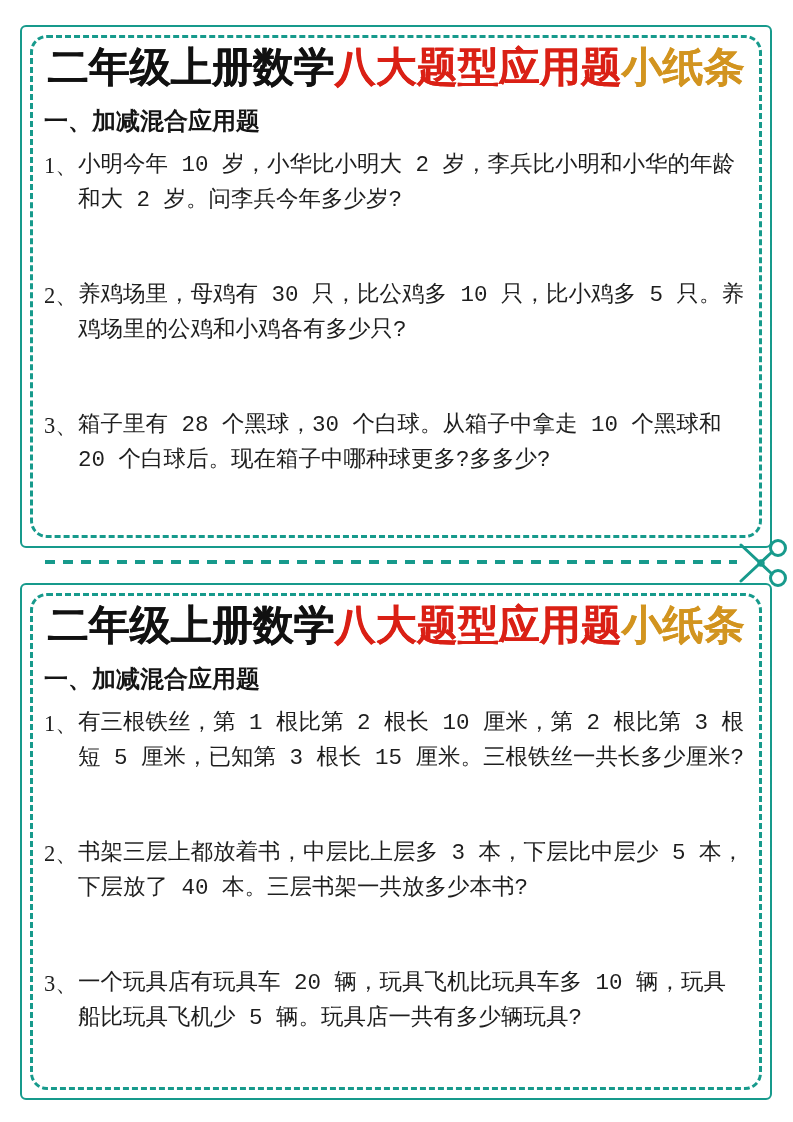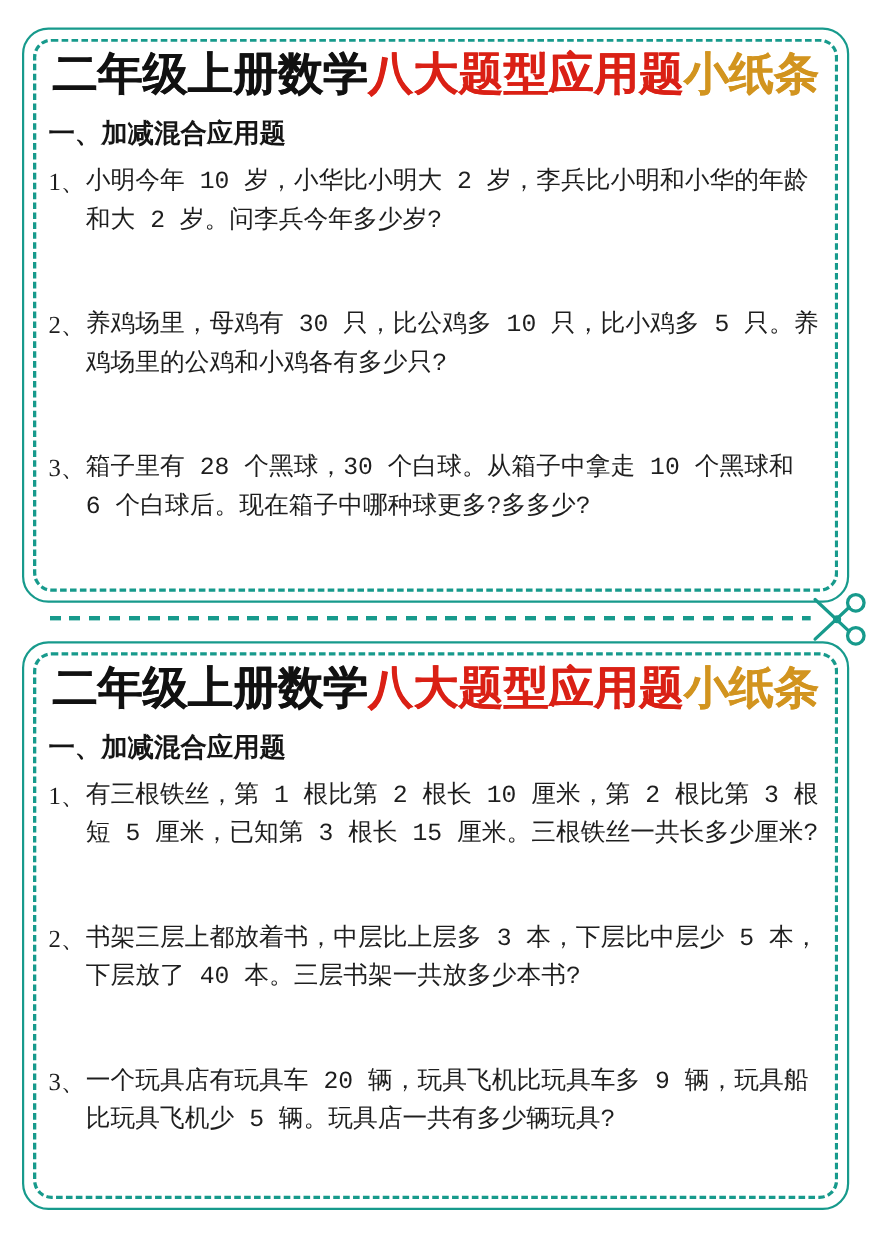--- a/index.html
+++ b/index.html
@@ -22,7 +22,7 @@
     left:20px;
     width:752px;
     border:2px solid var(--accent);
-    border-radius:24px;
+    border-radius:6px;
     background:#fff;
   }
   .card-1{top:25px;height:523px;}

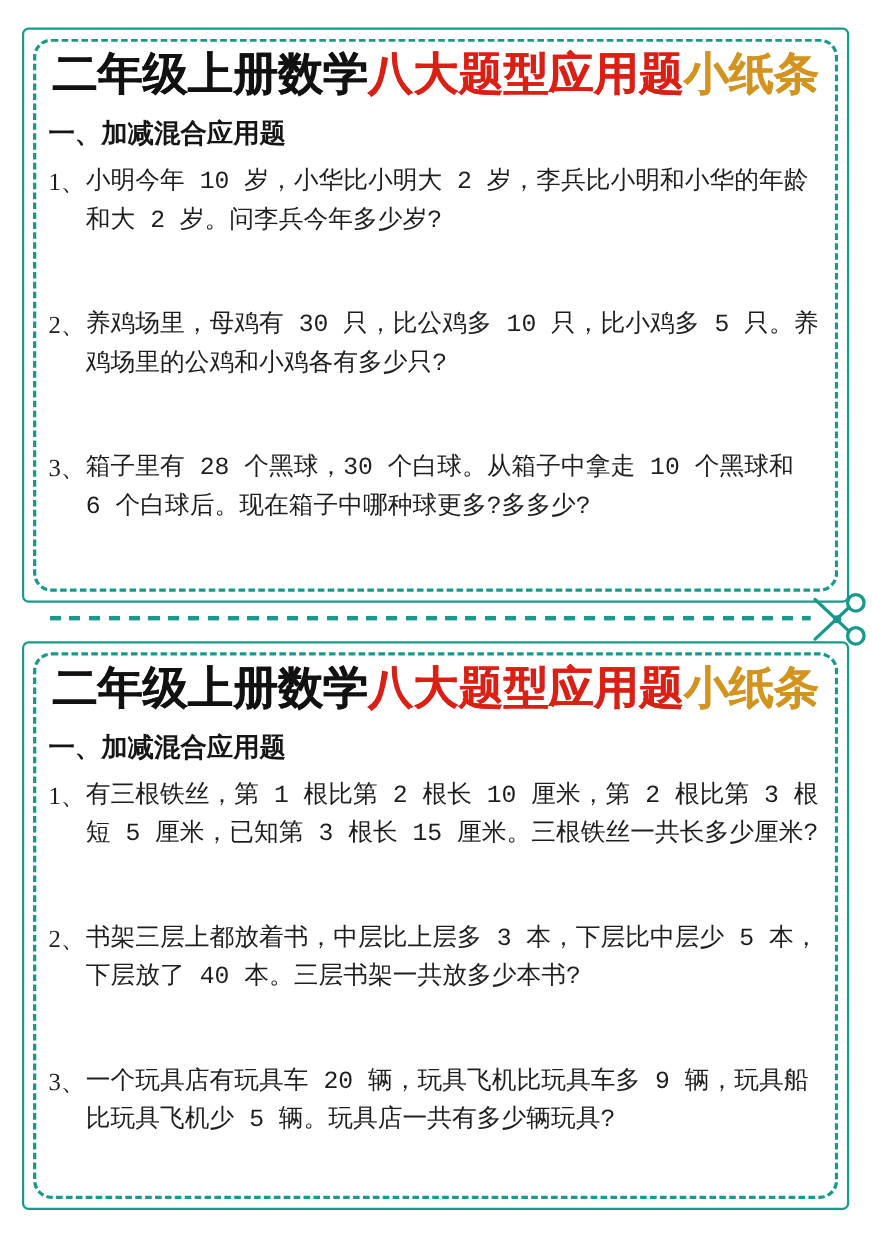--- a/index.html
+++ b/index.html
@@ -110,7 +110,7 @@
       </div>
       <div class="problem">
         <span class="num">3、</span>
-        <span class="ptext">箱子里有 28 个黑球，30 个白球。从箱子中拿走 10 个黑球和 6 个白球后。现在箱子中哪种球更多?多多少?</span>
+        <span class="ptext">箱子里有 28 个黑球，30 个白球。从箱子中拿走 10 个黑球和 20 个白球后。现在箱子中哪种球更多?多多少?</span>
       </div>
     </div>
   </div>

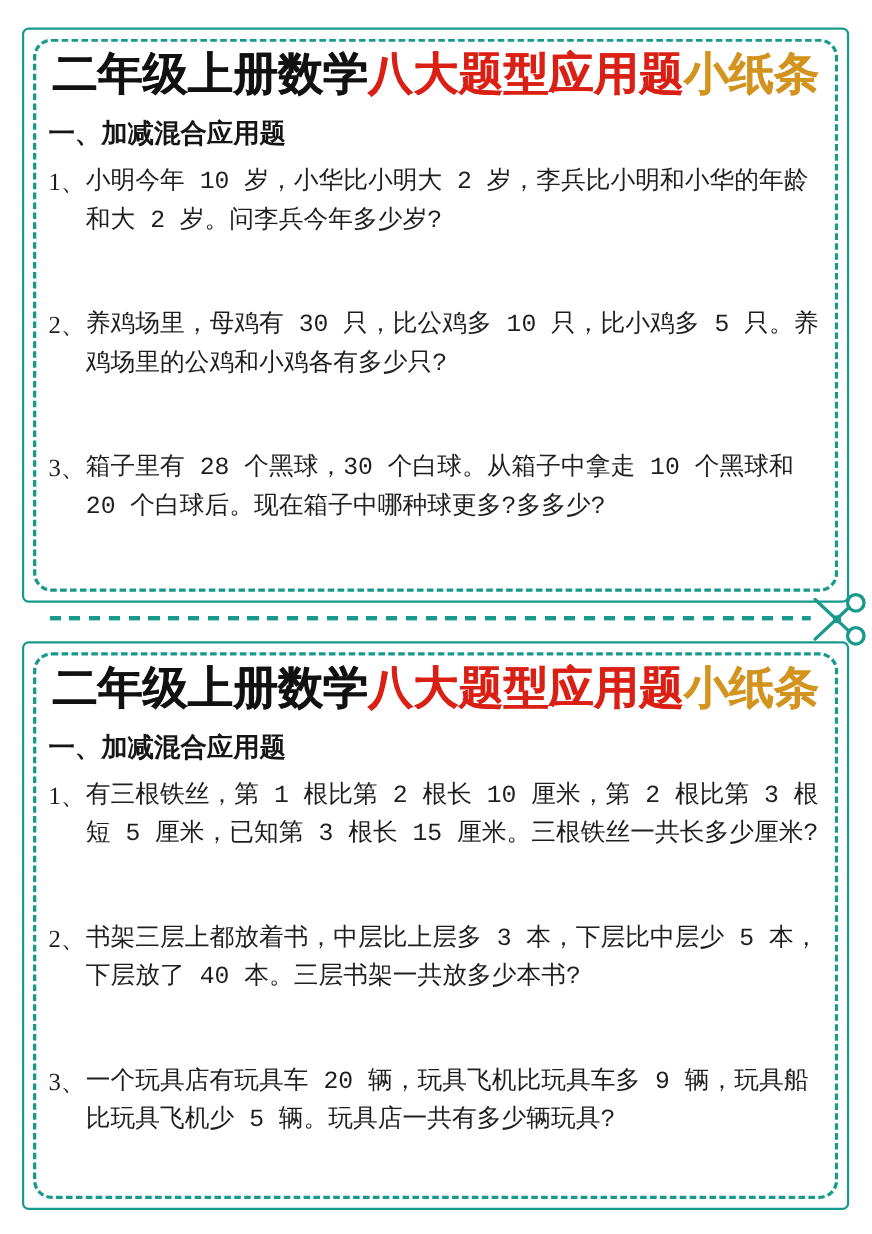--- a/index.html
+++ b/index.html
@@ -143,7 +143,7 @@
       </div>
       <div class="problem">
         <span class="num">3、</span>
-        <span class="ptext">一个玩具店有玩具车 20 辆，玩具飞机比玩具车多 9 辆，玩具船比玩具飞机少 5 辆。玩具店一共有多少辆玩具?</span>
+        <span class="ptext">一个玩具店有玩具车 20 辆，玩具飞机比玩具车多 10 辆，玩具船比玩具飞机少 5 辆。玩具店一共有多少辆玩具?</span>
       </div>
     </div>
   </div>

